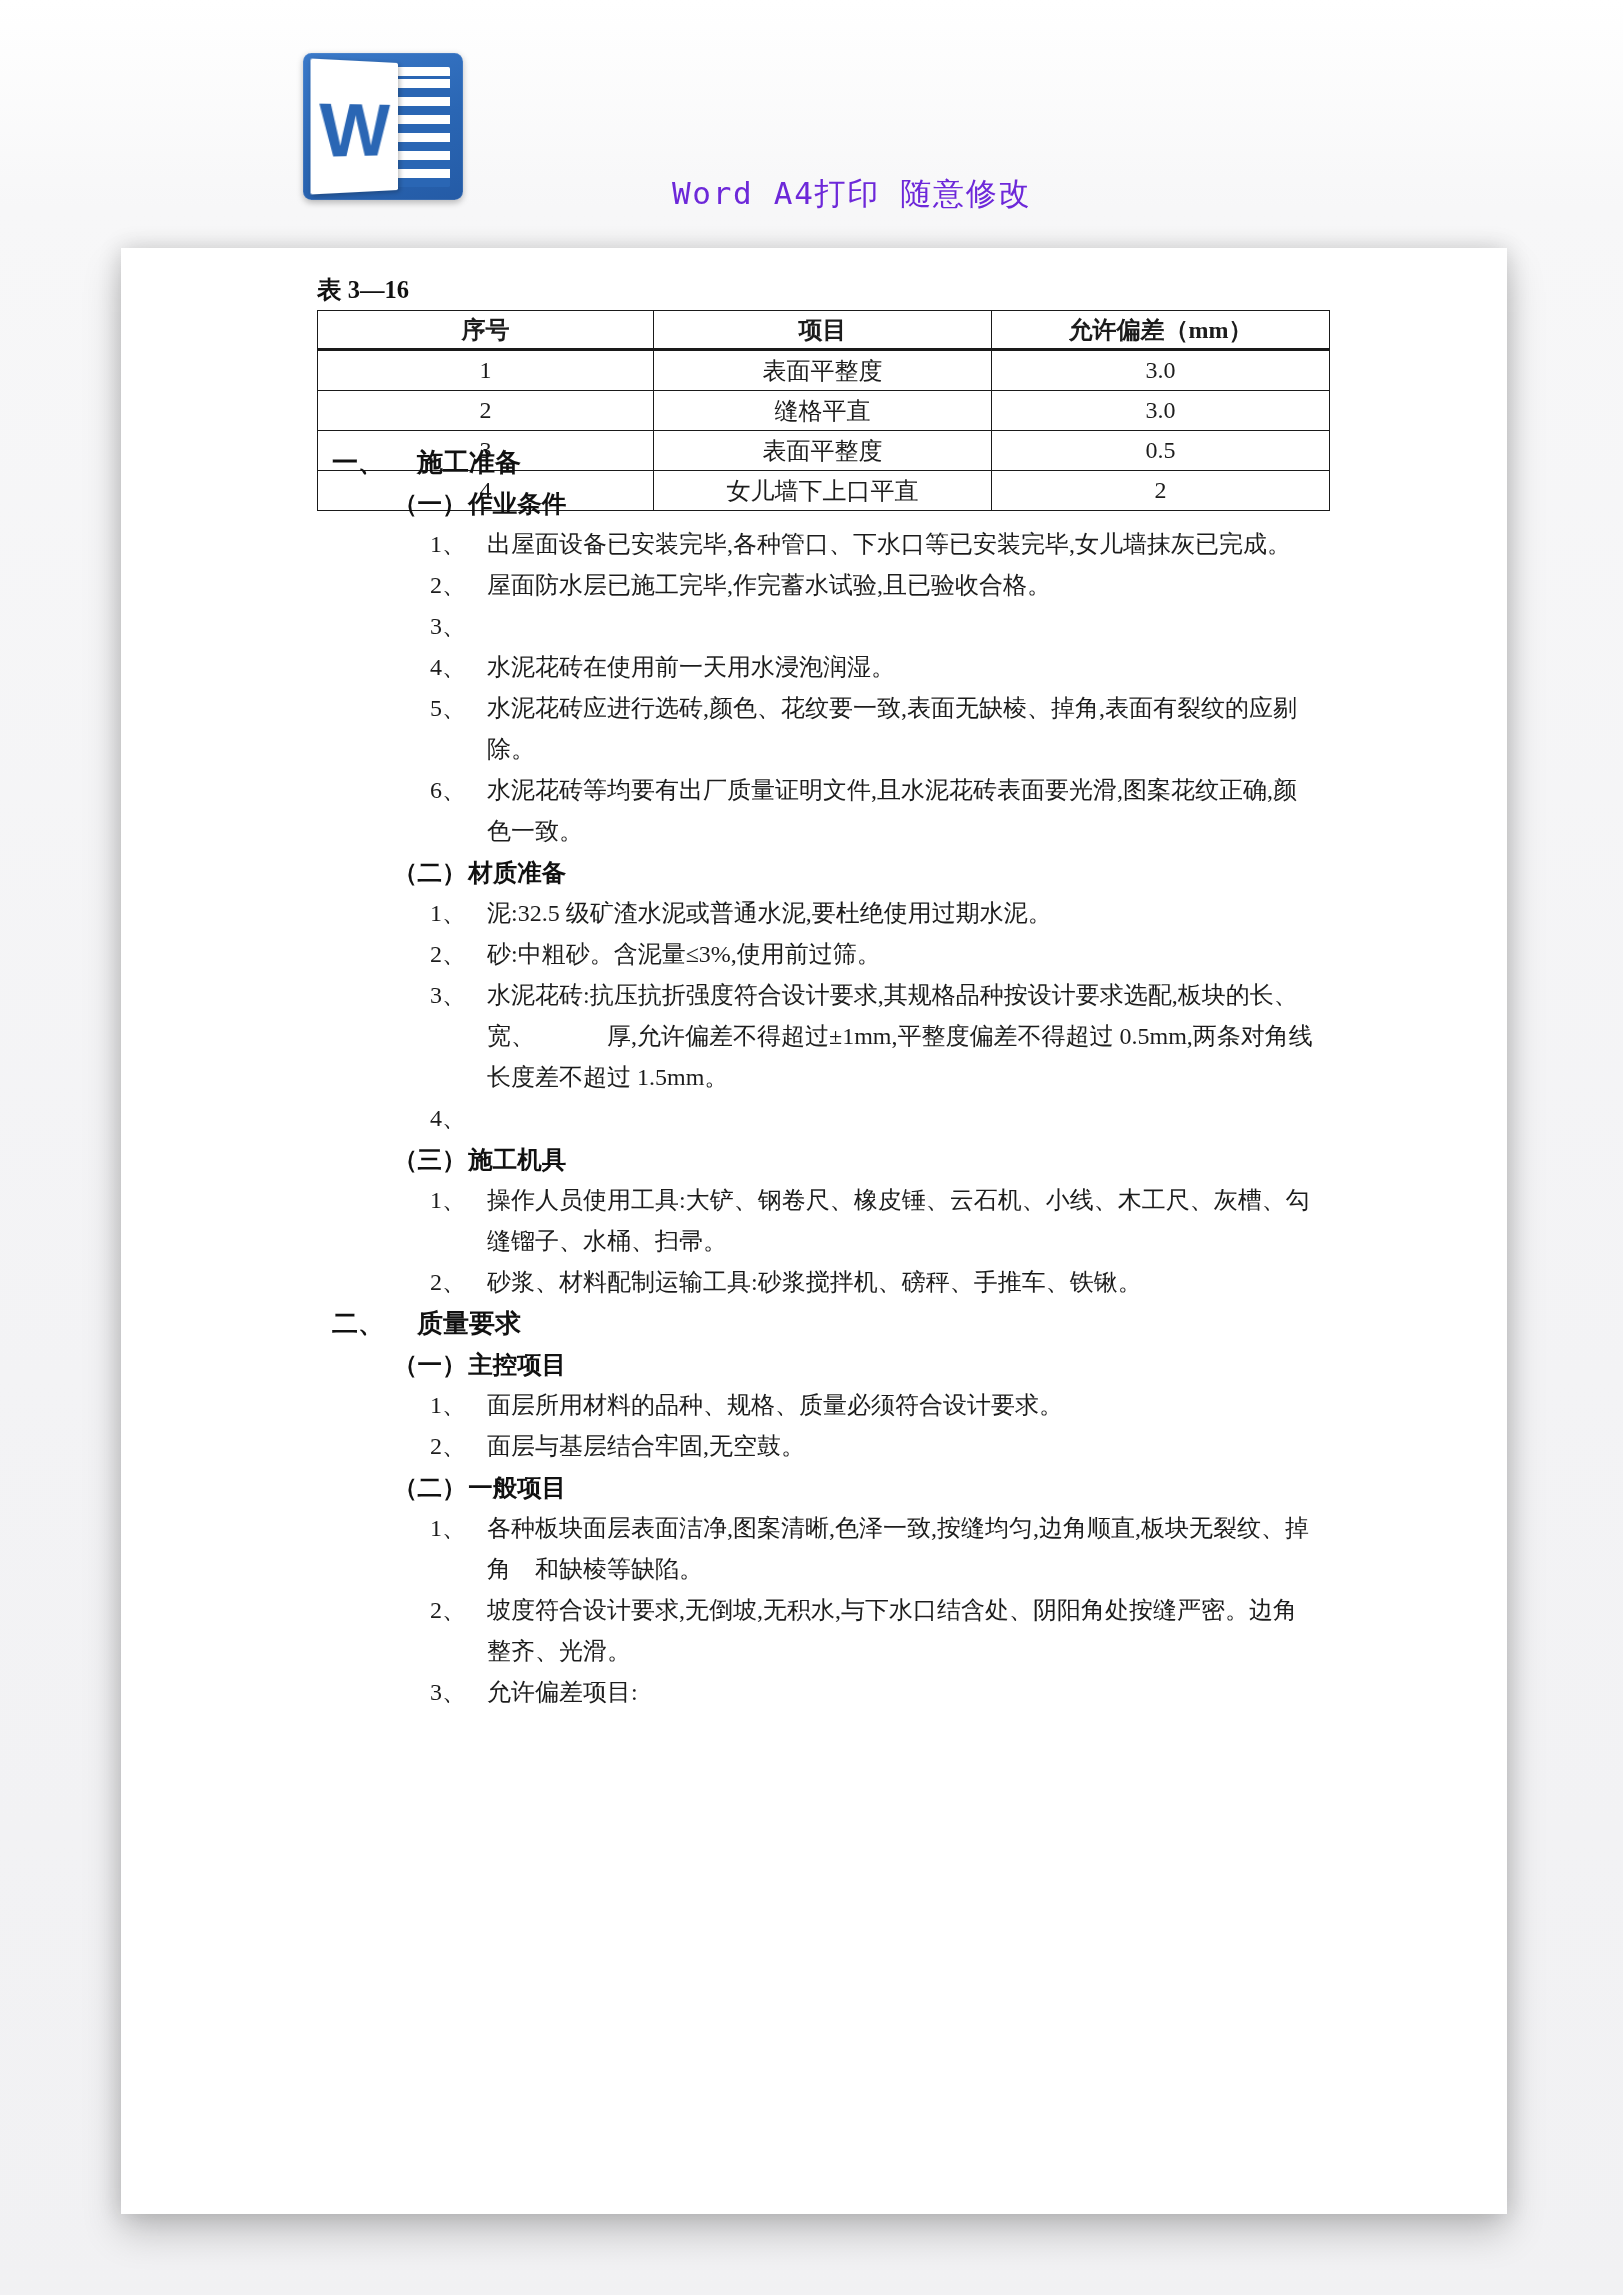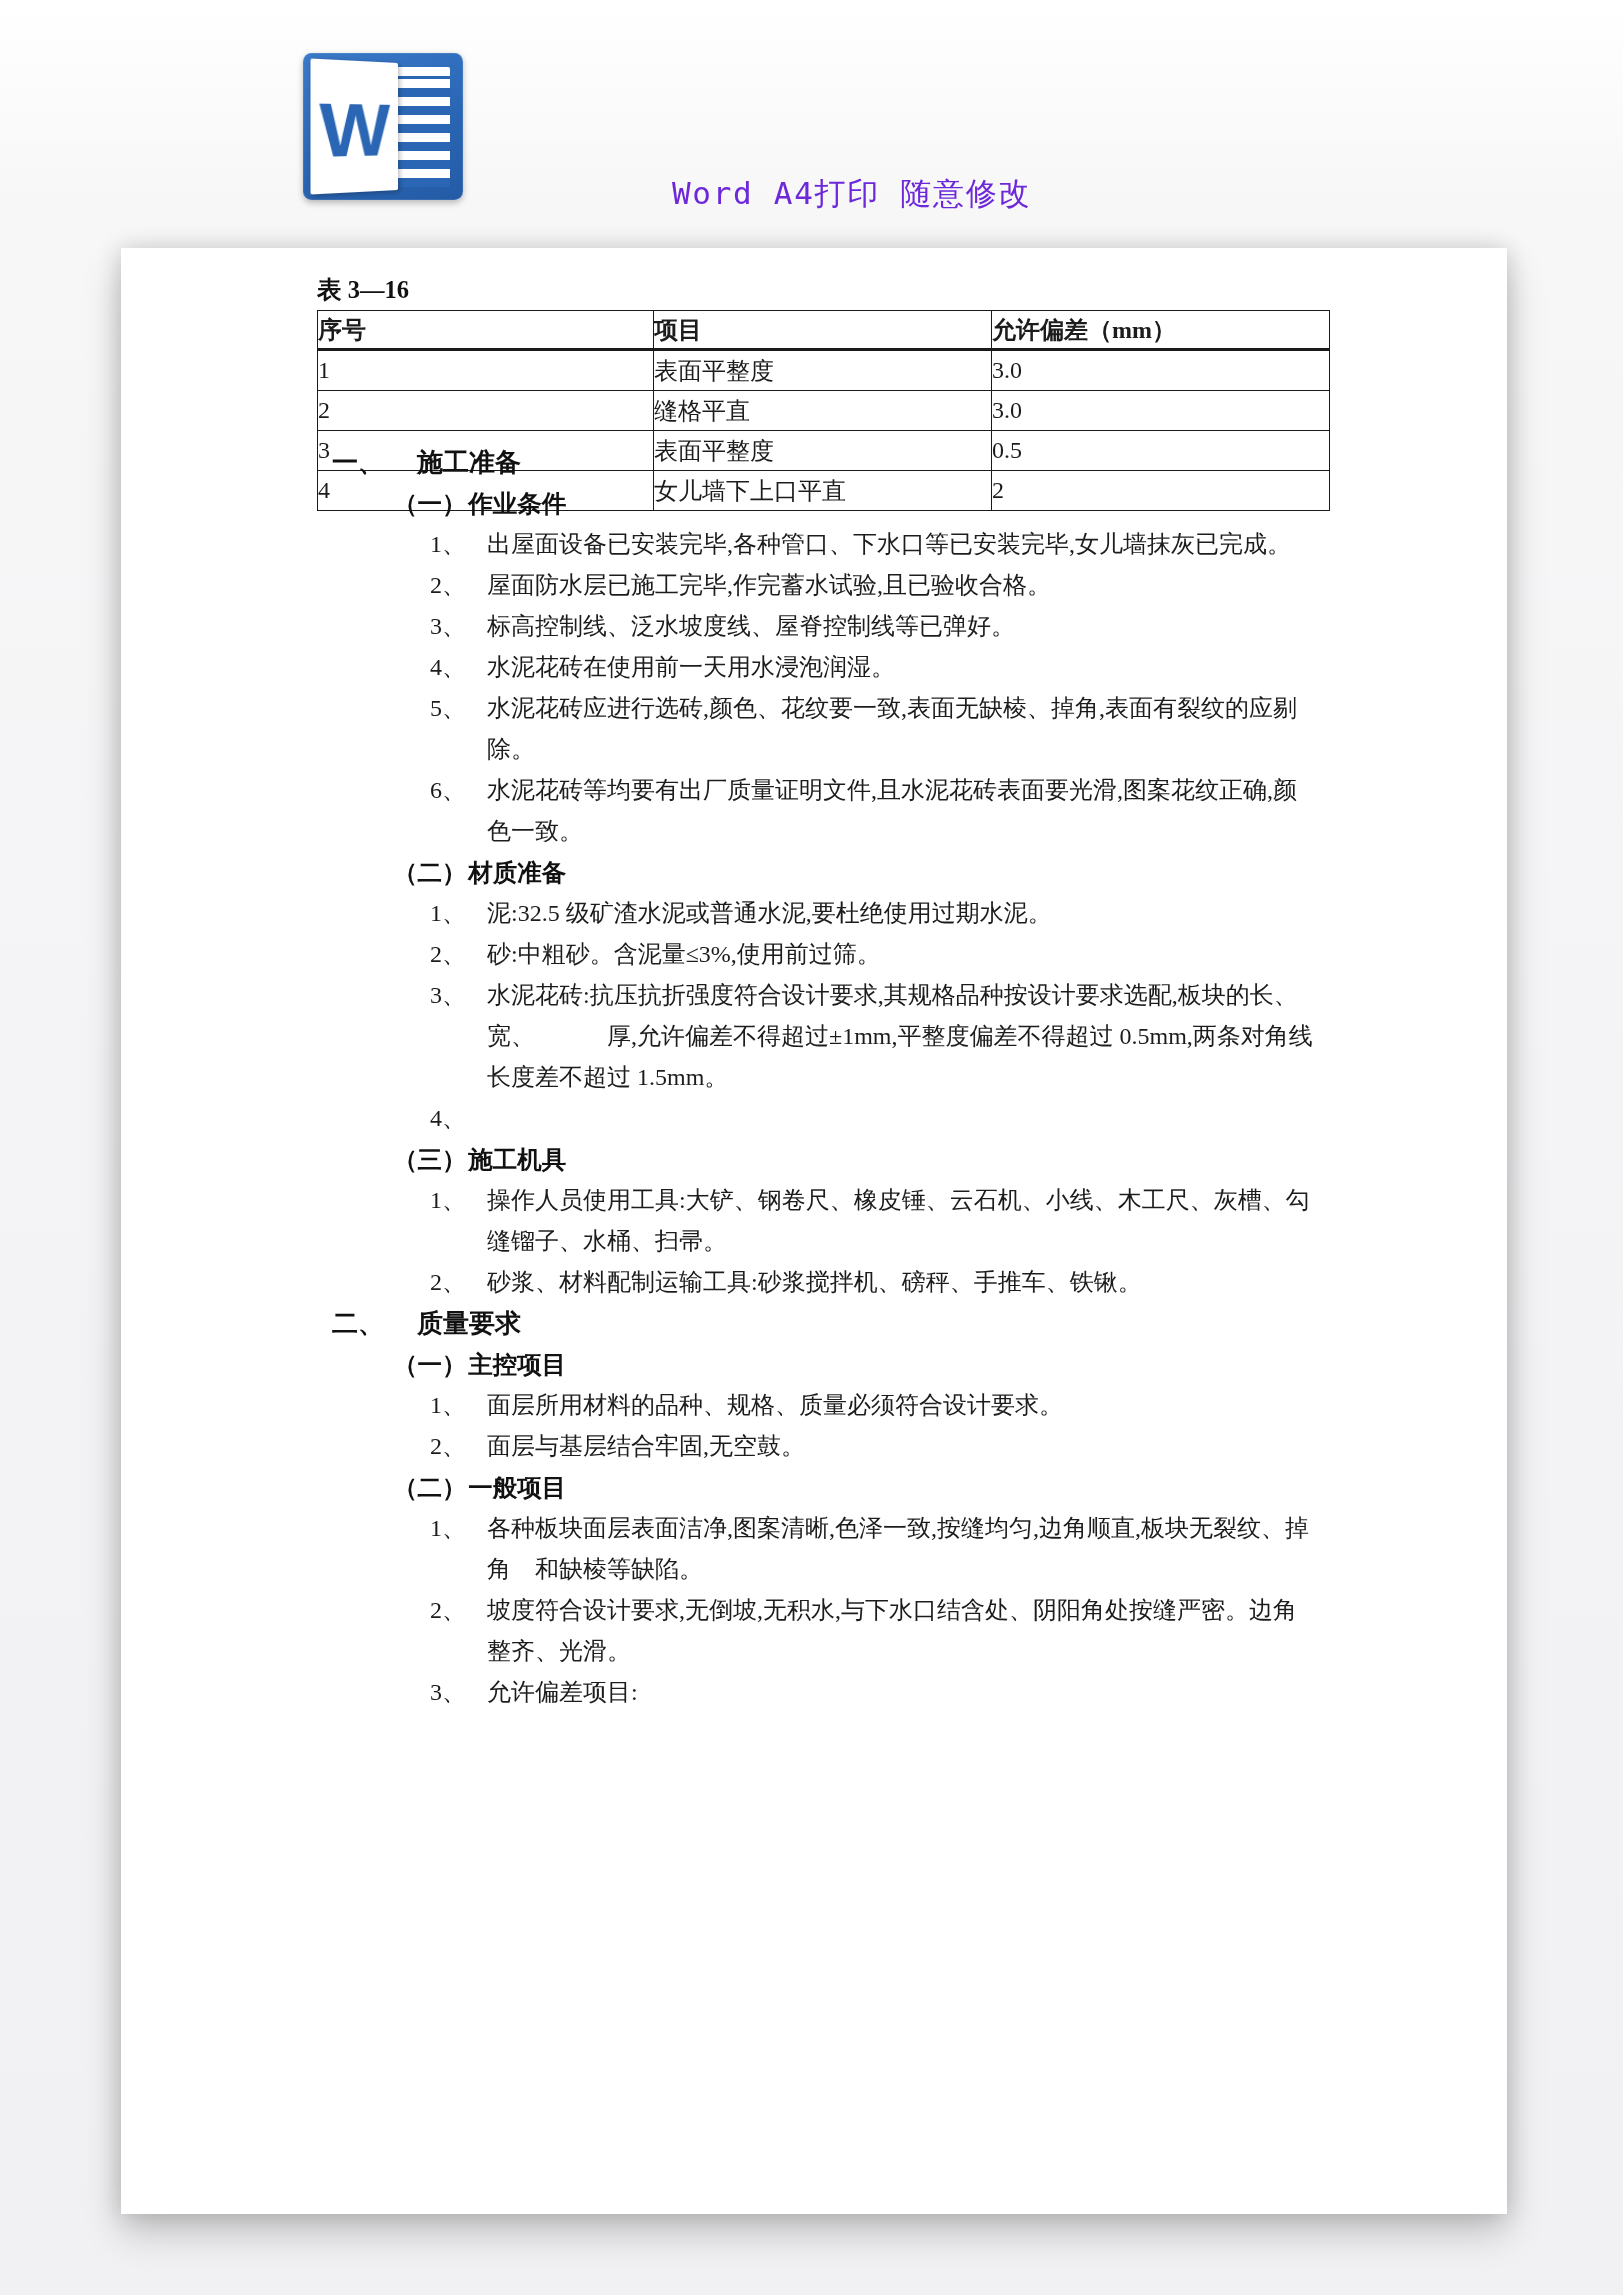--- a/index.html
+++ b/index.html
@@ -71,7 +71,7 @@
     font-size:24px;color:#1c1c1c;
   }
   table.t3 th,table.t3 td{
-    border:1.7px solid #1a1a1a;text-align:left;vertical-align:middle;padding:0;margin-top:24px;
+    border:1.7px solid #1a1a1a;text-align:center;vertical-align:middle;padding:0;margin-top:24px;
   }
   table.t3 th{height:37px;font-weight:700;border-bottom-width:3.4px;}
   table.t3 td{height:39px;font-weight:400;}

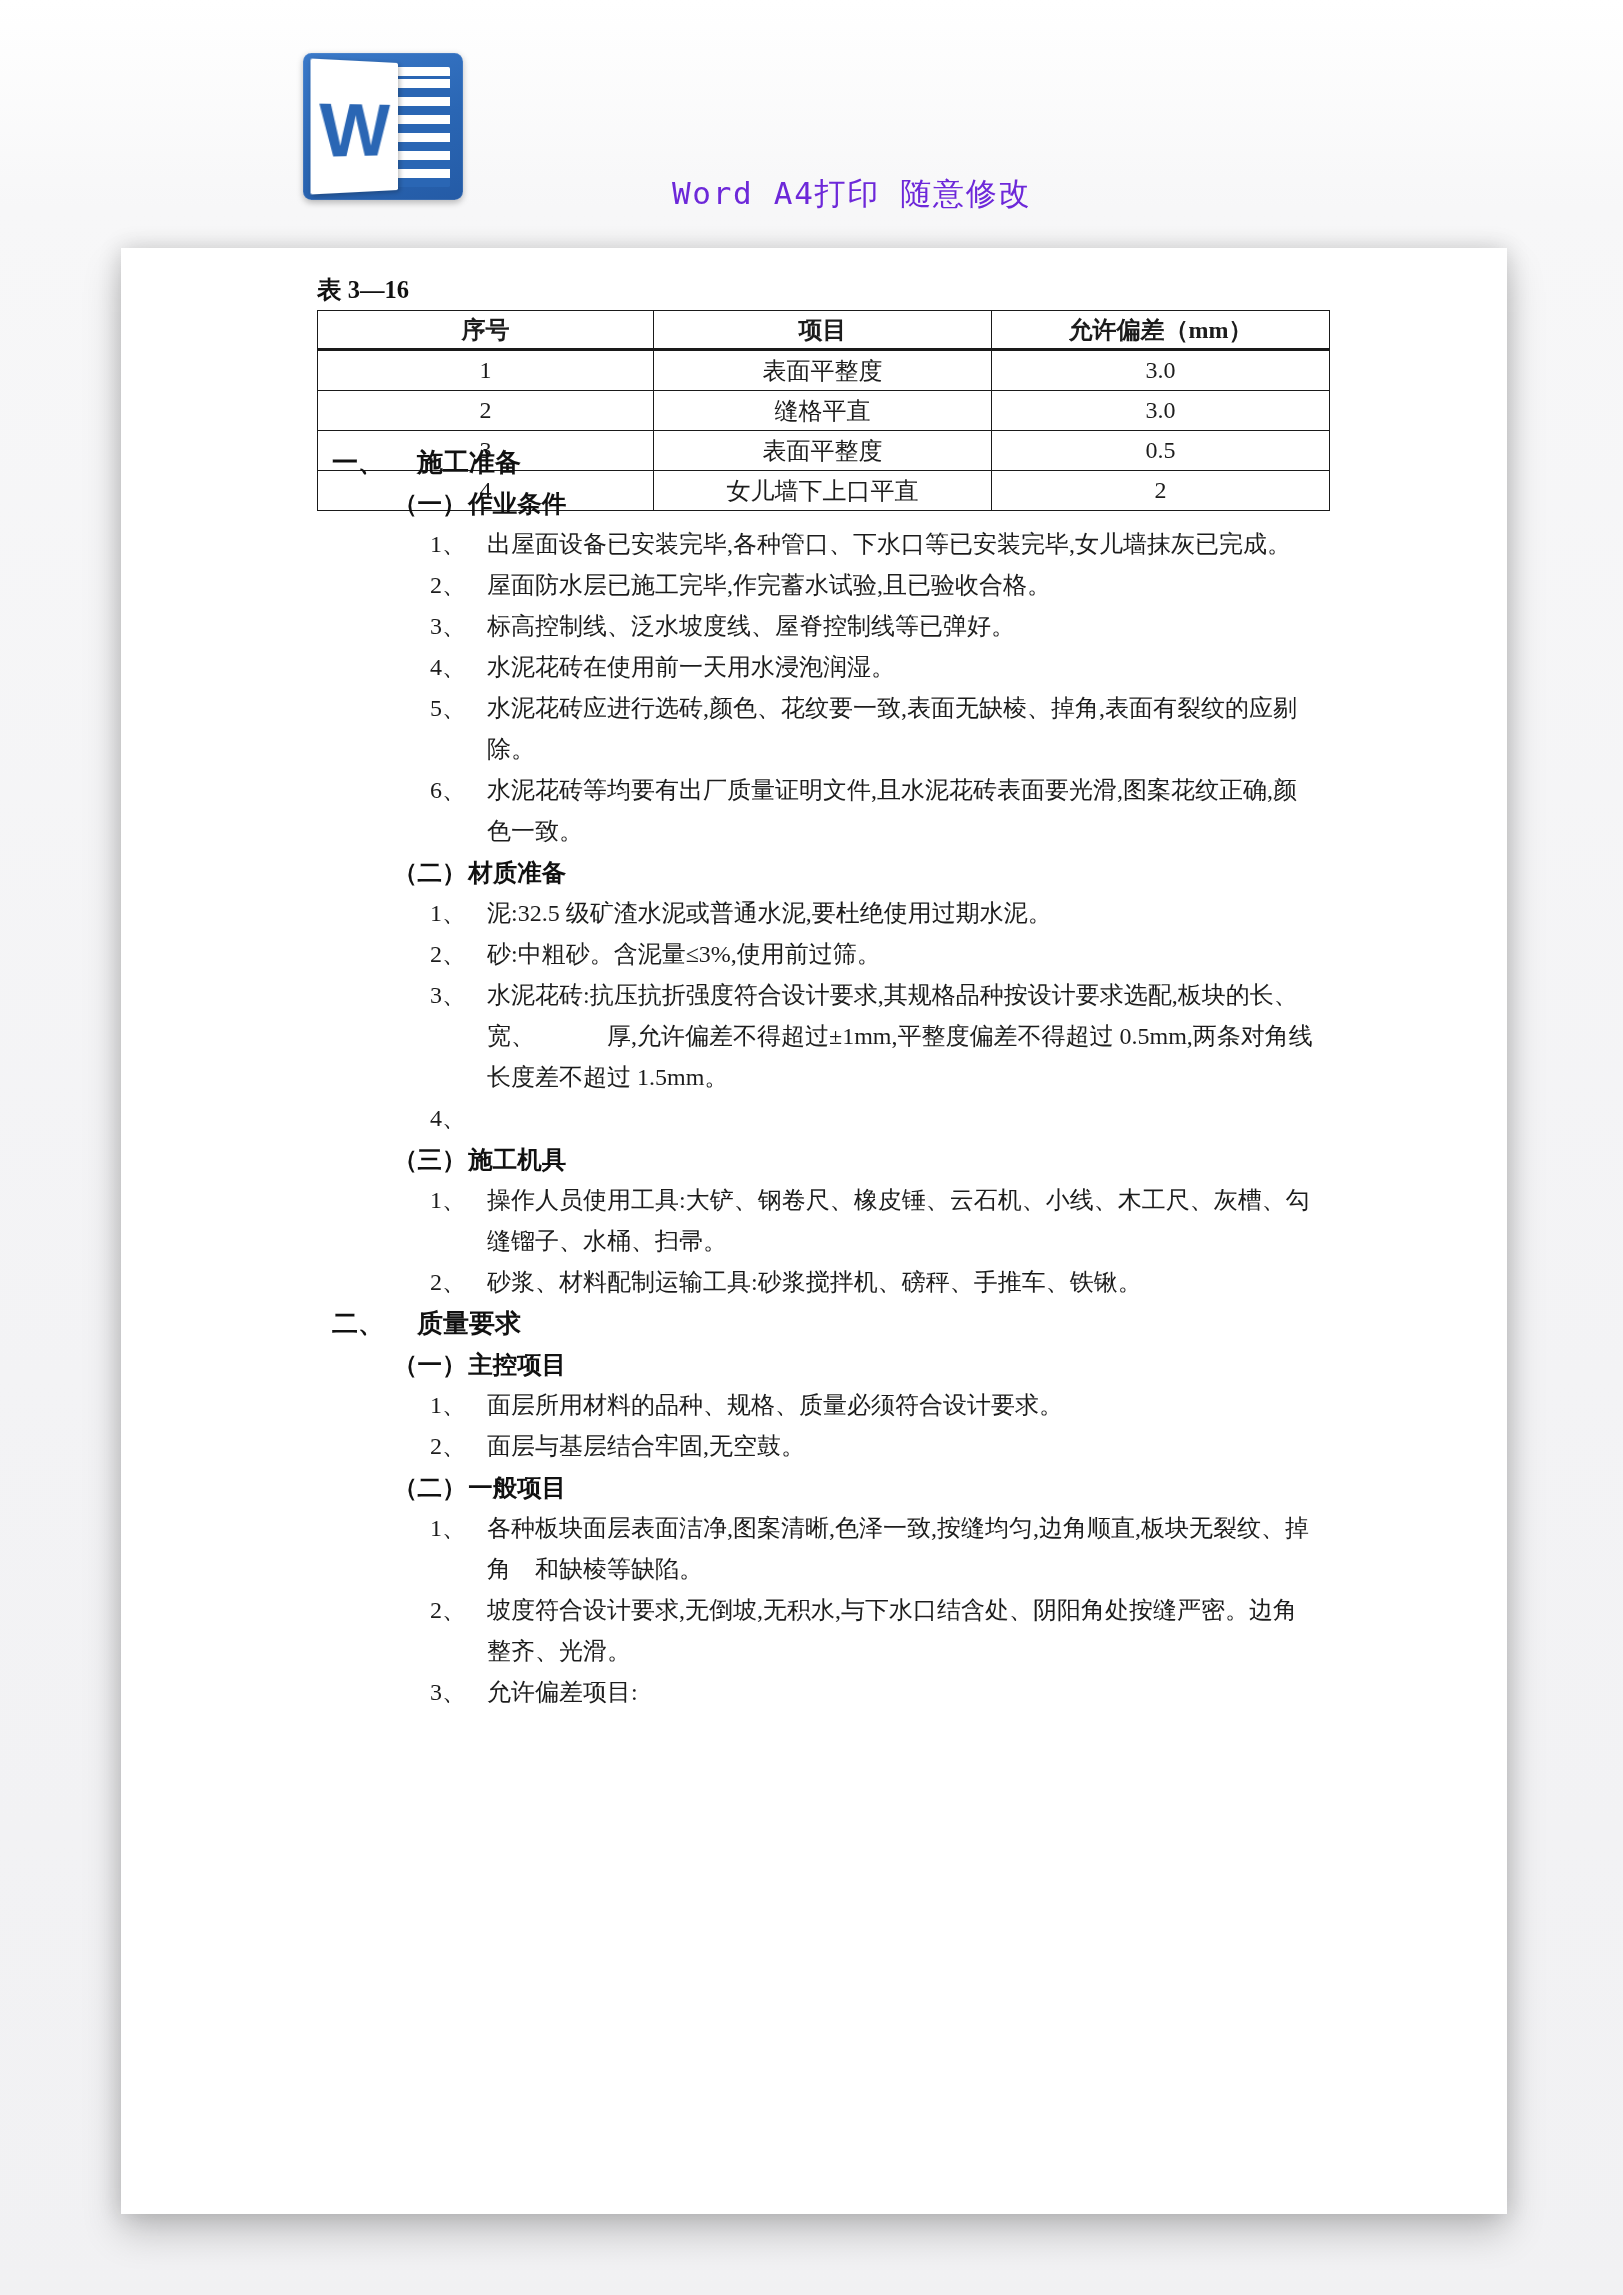--- a/index.html
+++ b/index.html
@@ -105,7 +105,6 @@
       </div>
       <div class="b-li">
         <span class="num">3、</span>
-        <div class="txt">标高控制线、泛水坡度线、屋脊控制线等已弹好。</div>
       </div>
       <div class="b-li">
         <span class="num">4、</span>

